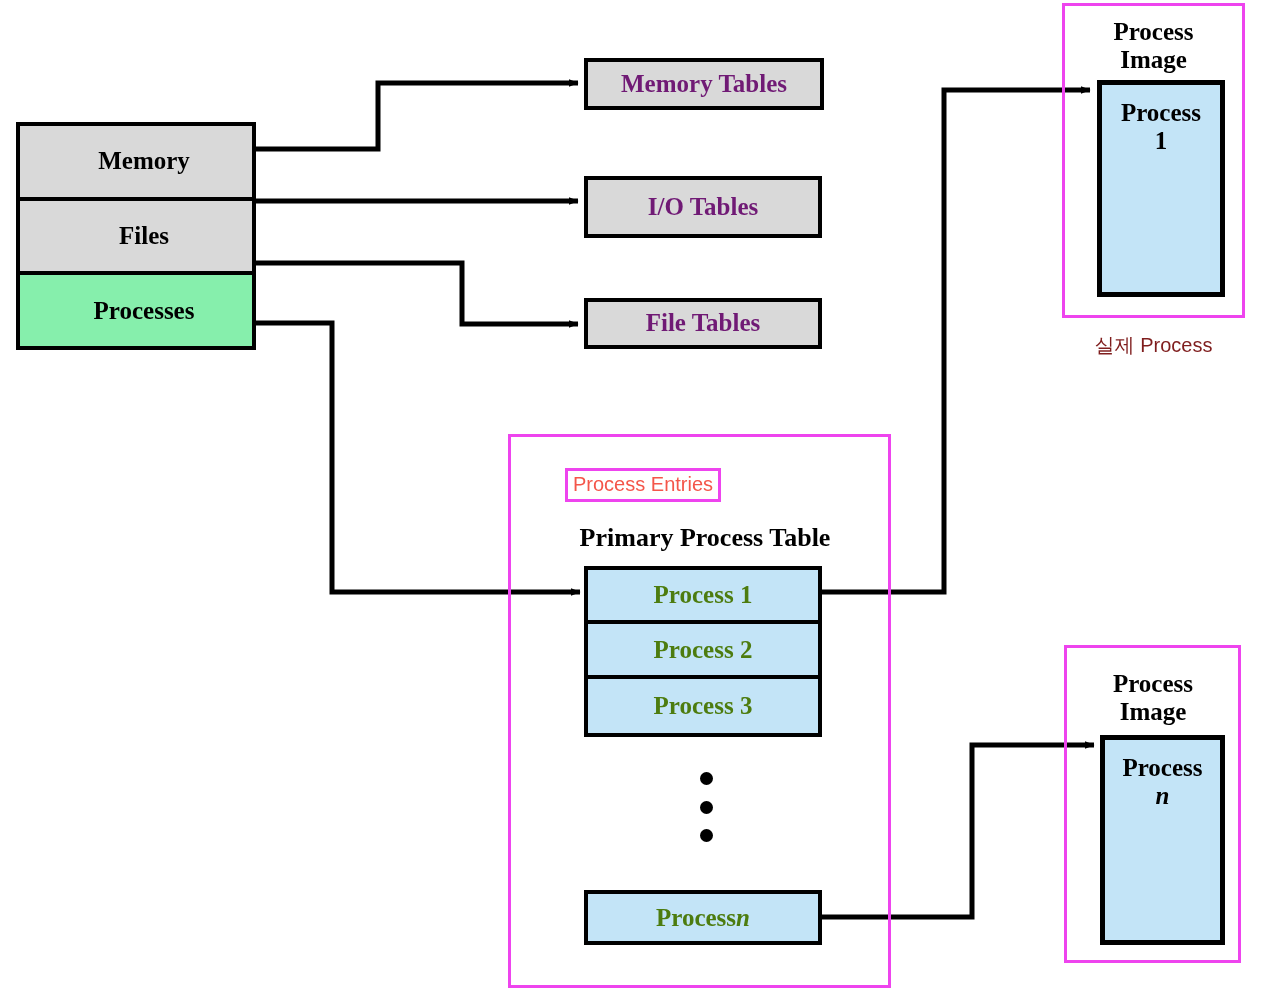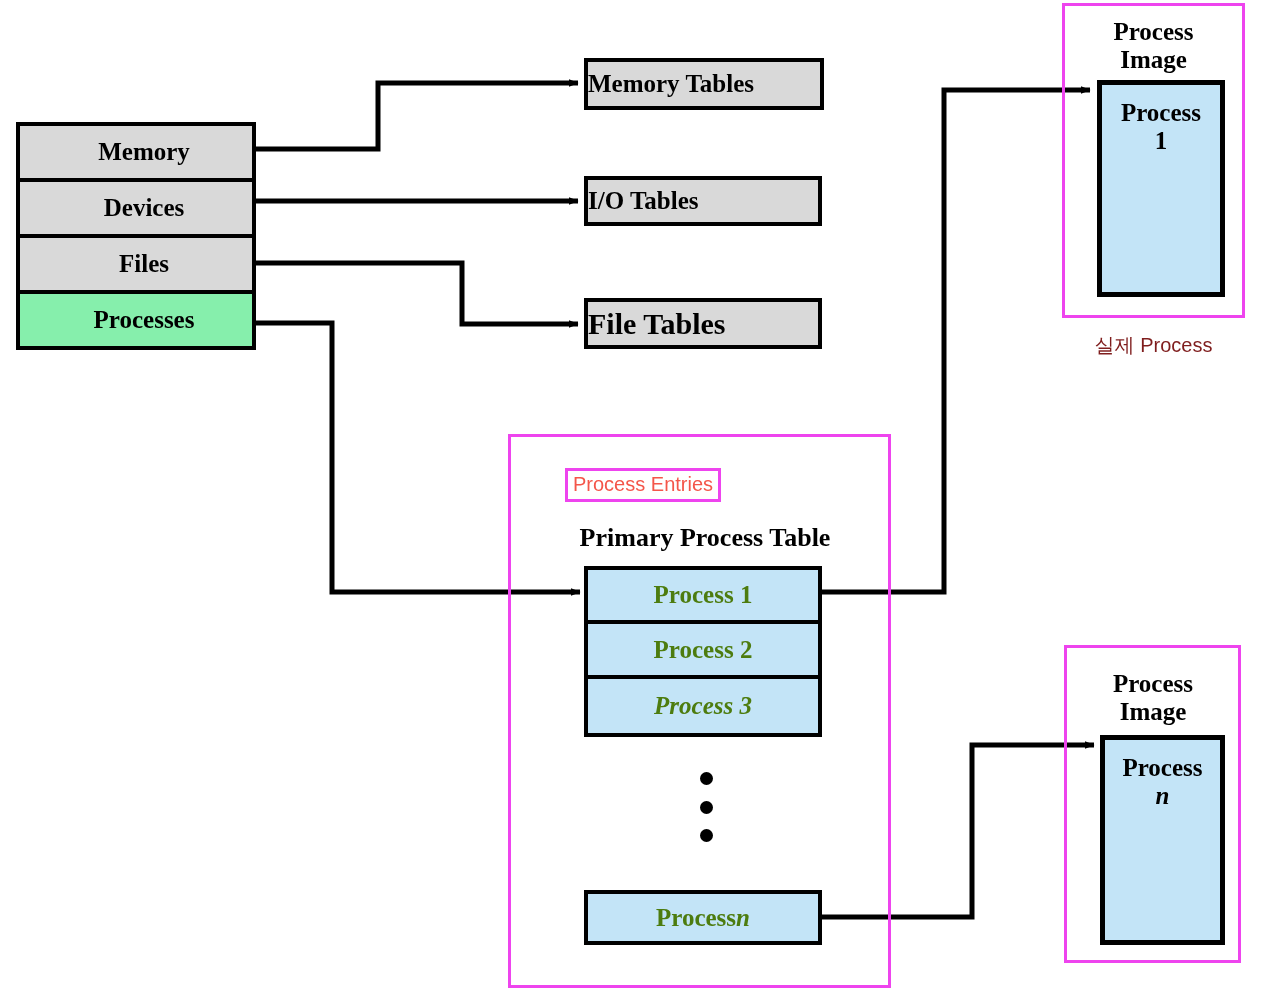--- a/index.html
+++ b/index.html
@@ -30,10 +30,11 @@
     box-sizing: border-box;
     display: flex;
     align-items: center;
+    justify-content: center;
     border: 4px solid #000000;
     font-family: "Liberation Serif", serif;
     font-weight: bold;
-    color: #000000;
+    color: #701a75;
     text-align: center;
     line-height: 1.05;
   }

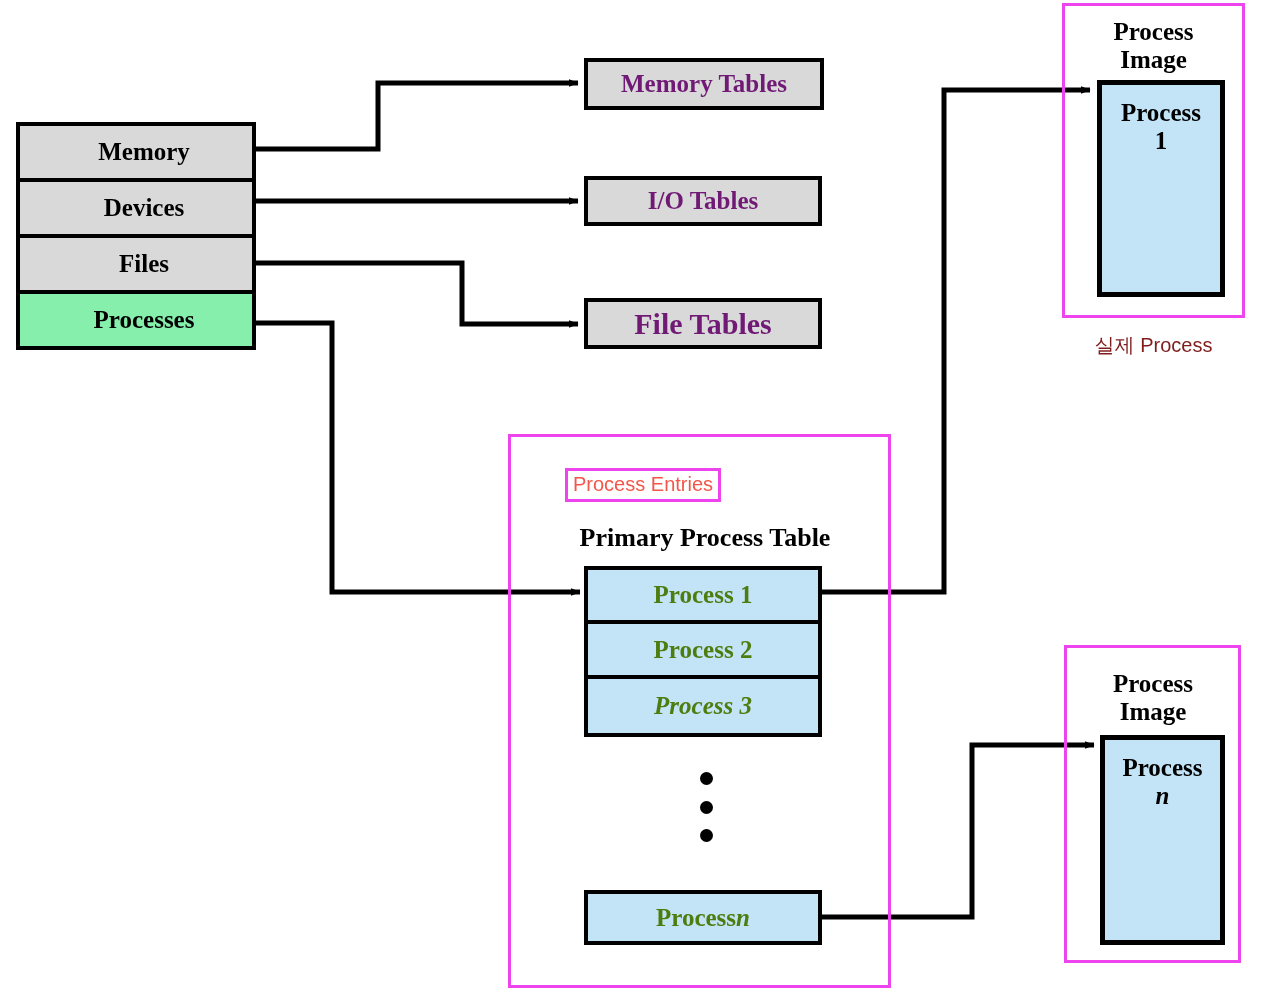--- a/index.html
+++ b/index.html
@@ -173,7 +173,6 @@
 
   <div class="stack" style="left:16px; top:122px; width:240px; height:228px;">
     <div class="stack-row grey">Memory</div>
-    <div class="stack-row grey">Devices</div>
     <div class="stack-row grey">Files</div>
     <div class="stack-row blue">Processes</div>
   </div>

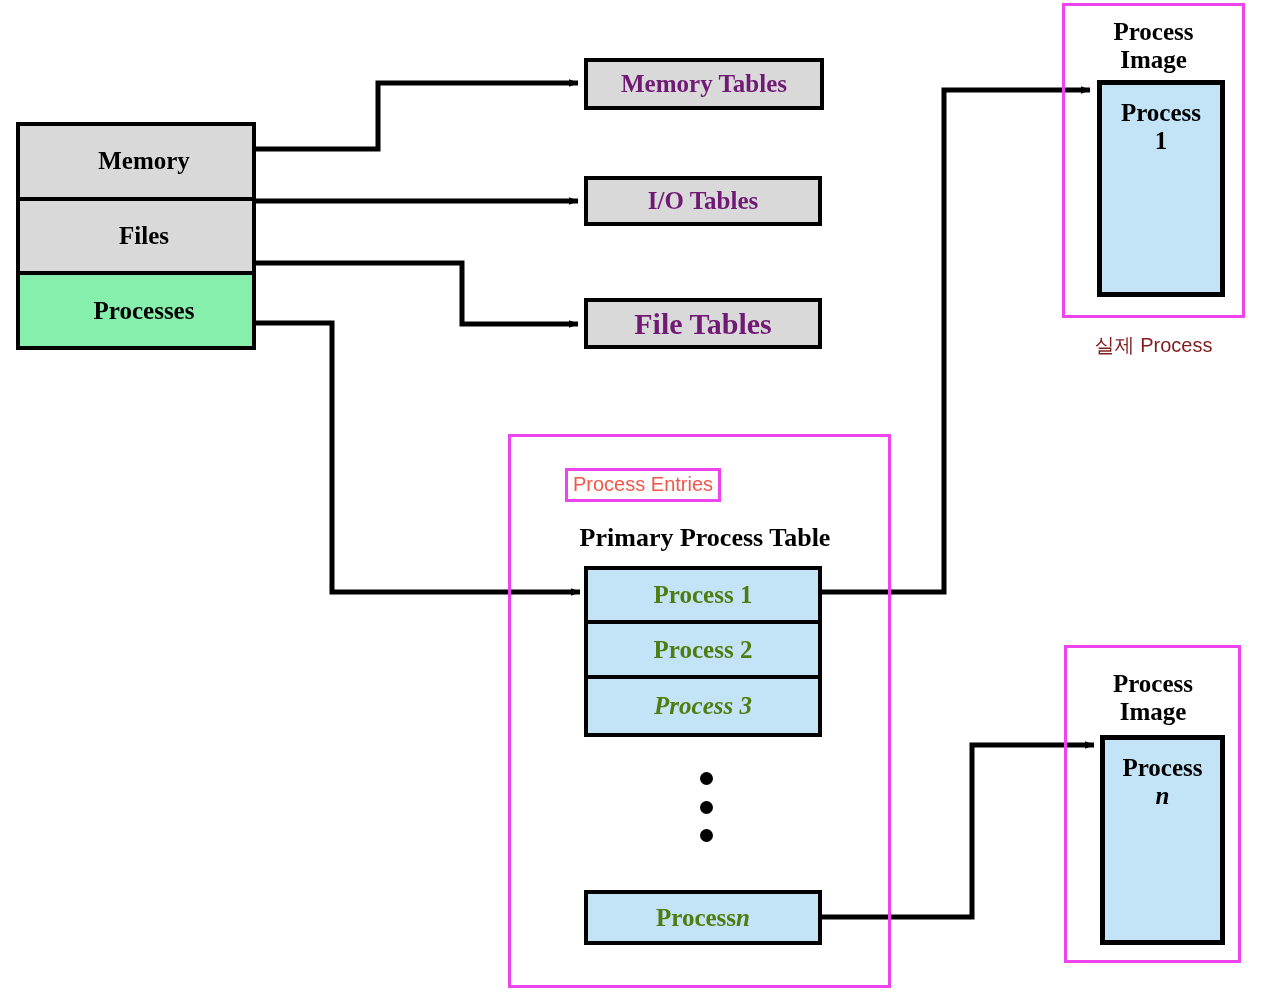--- a/index.html
+++ b/index.html
@@ -180,7 +180,7 @@
   <div class="box grey" style="left:584px; top:58px; width:240px; height:52px; font-size:25px;">
     <span>Memory Tables</span>
   </div>
-  <div class="box grey" style="left:584px; top:176px; width:238px; height:50px; font-size:25px;">
+  <div class="box grey" style="left:584px; top:176px; width:238px; height:62px; font-size:25px;">
     <span>I/O Tables</span>
   </div>
   <div class="box grey" style="left:584px; top:298px; width:238px; height:51px; font-size:30px;">

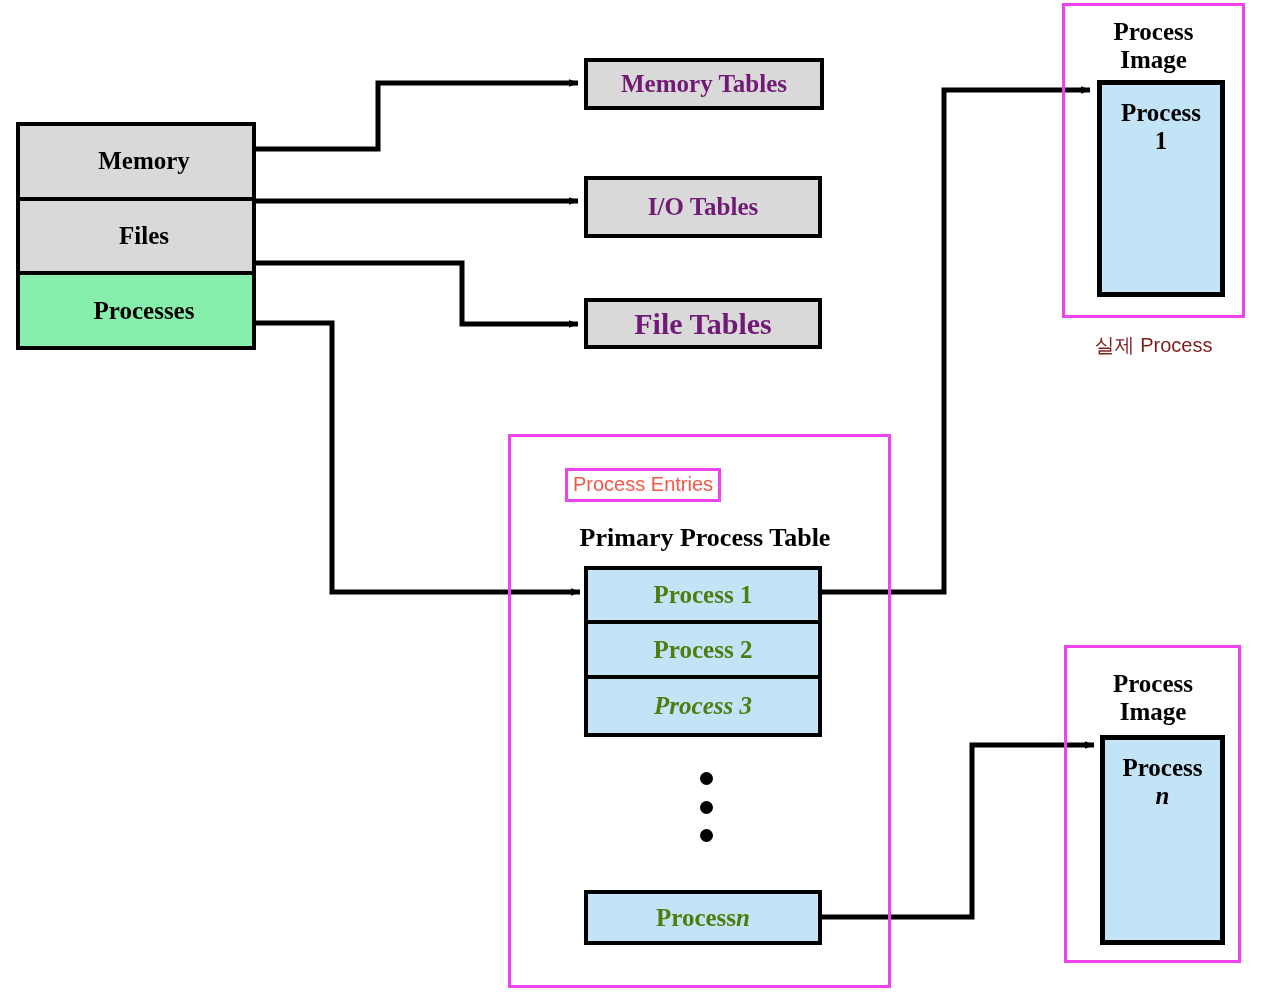--- a/index.html
+++ b/index.html
@@ -183,7 +183,7 @@
   <div class="box grey" style="left:584px; top:176px; width:238px; height:62px; font-size:25px;">
     <span>I/O Tables</span>
   </div>
-  <div class="box grey" style="left:584px; top:298px; width:238px; height:51px; font-size:30px;">
+  <div class="box grey" style="left:584px; top:298px; width:238px; height:51px; font-size:25px;">
     <span>File Tables</span>
   </div>
 

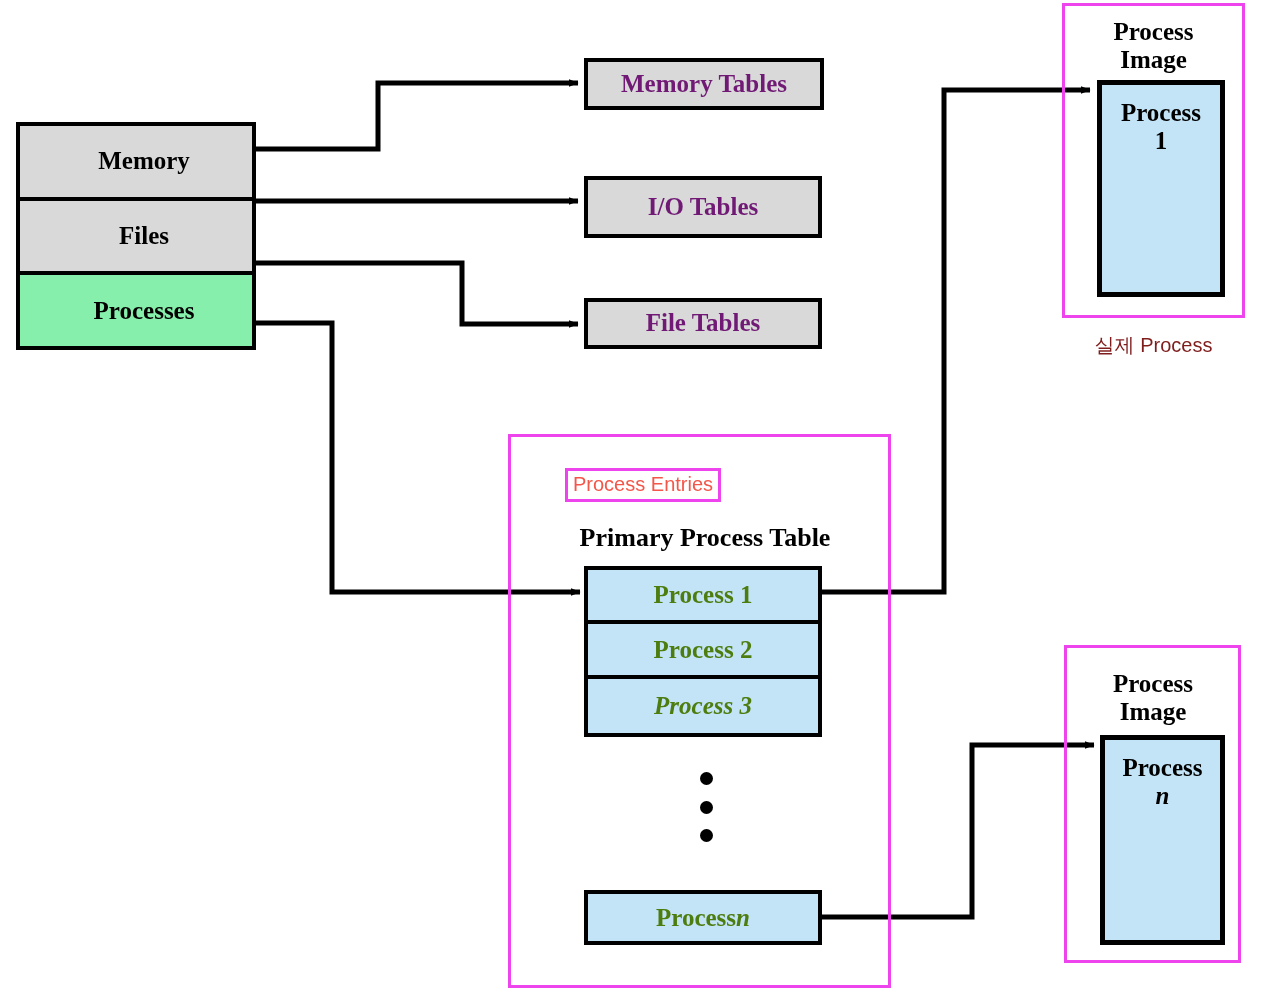--- a/index.html
+++ b/index.html
@@ -196,7 +196,7 @@
   <div class="tablebox" style="left:584px; top:566px; width:238px; height:171px;">
     <div class="tablerow" style="height:55px; border-bottom:4px solid #000;">Process 1</div>
     <div class="tablerow" style="height:55px; border-bottom:4px solid #000;">Process 2</div>
-    <div class="tablerow" style="height:55px;font-style:italic;">Process 3</div>
+    <div class="tablerow" style="height:55px;">Process 3</div>
   </div>
 
   <div class="dots" style="left:699px; top:772px; width:14px; height:70px;">

